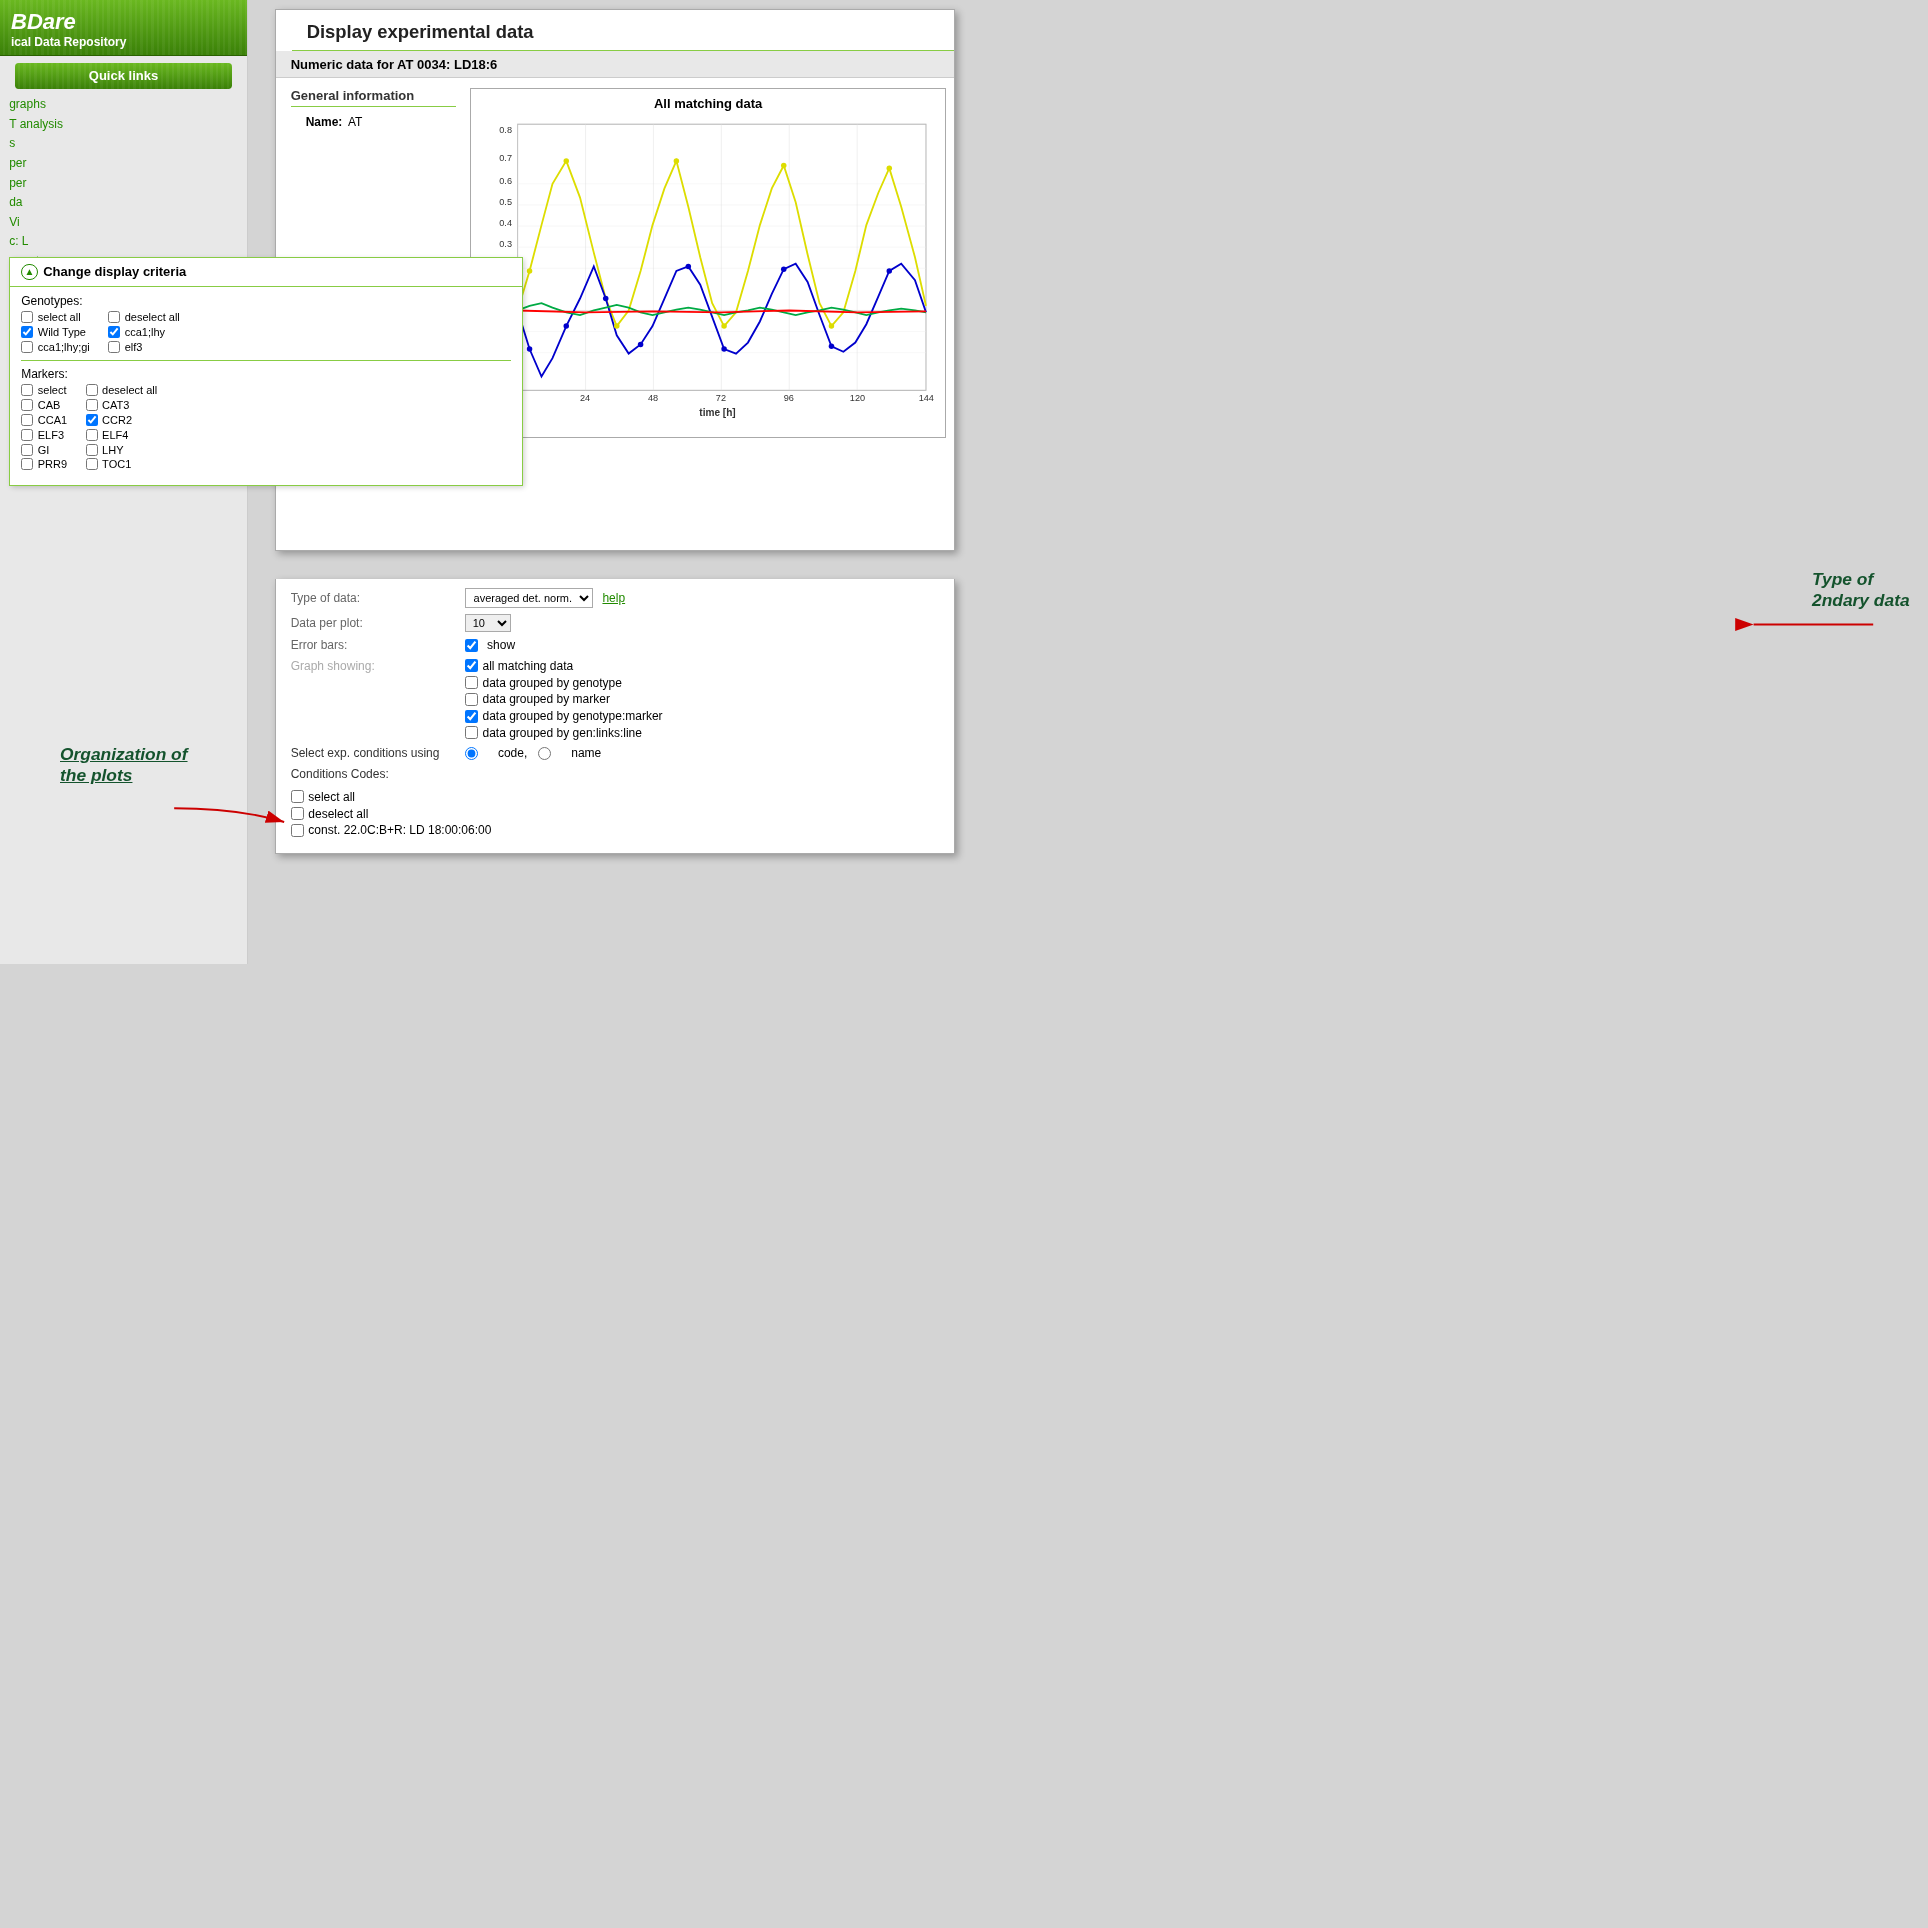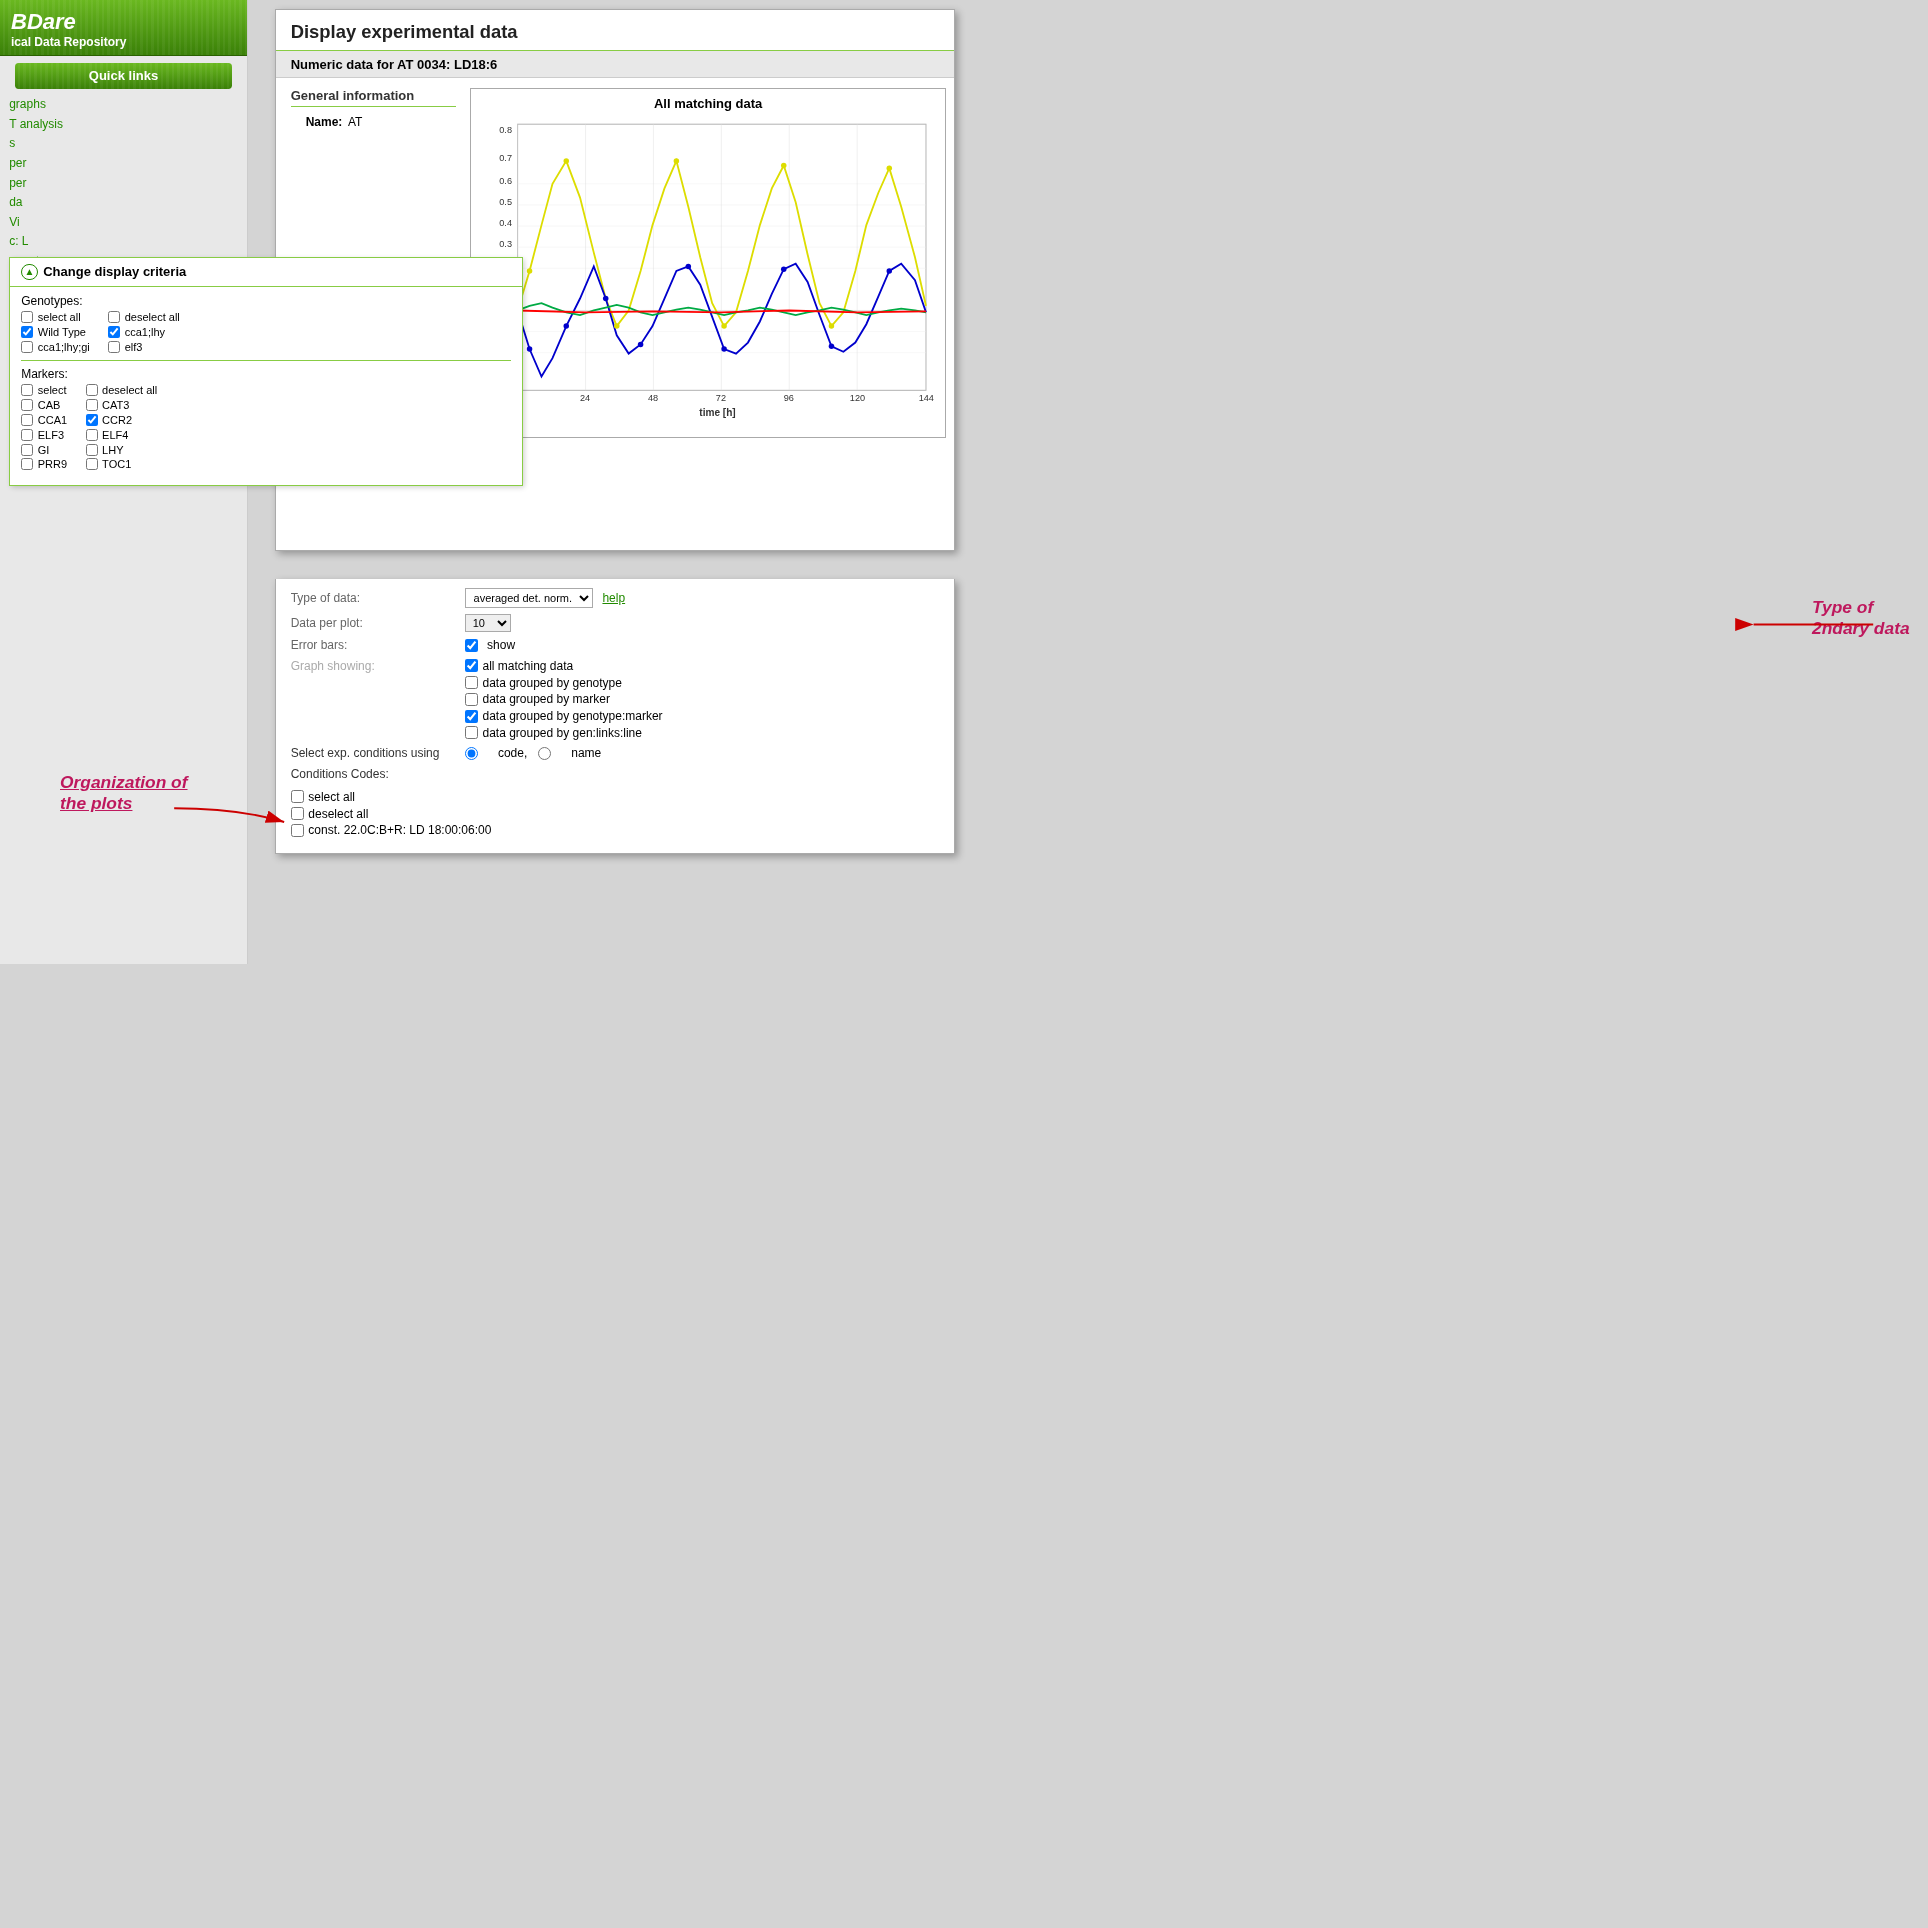--- a/index.html
+++ b/index.html
@@ -91,6 +91,7 @@
       color: #222;
       padding: 11px 14.7px 7.3px;
       border-bottom: 1.8px solid #88cc44;
+      margin-left: 16px;
     }
 
     .numeric-data-header {

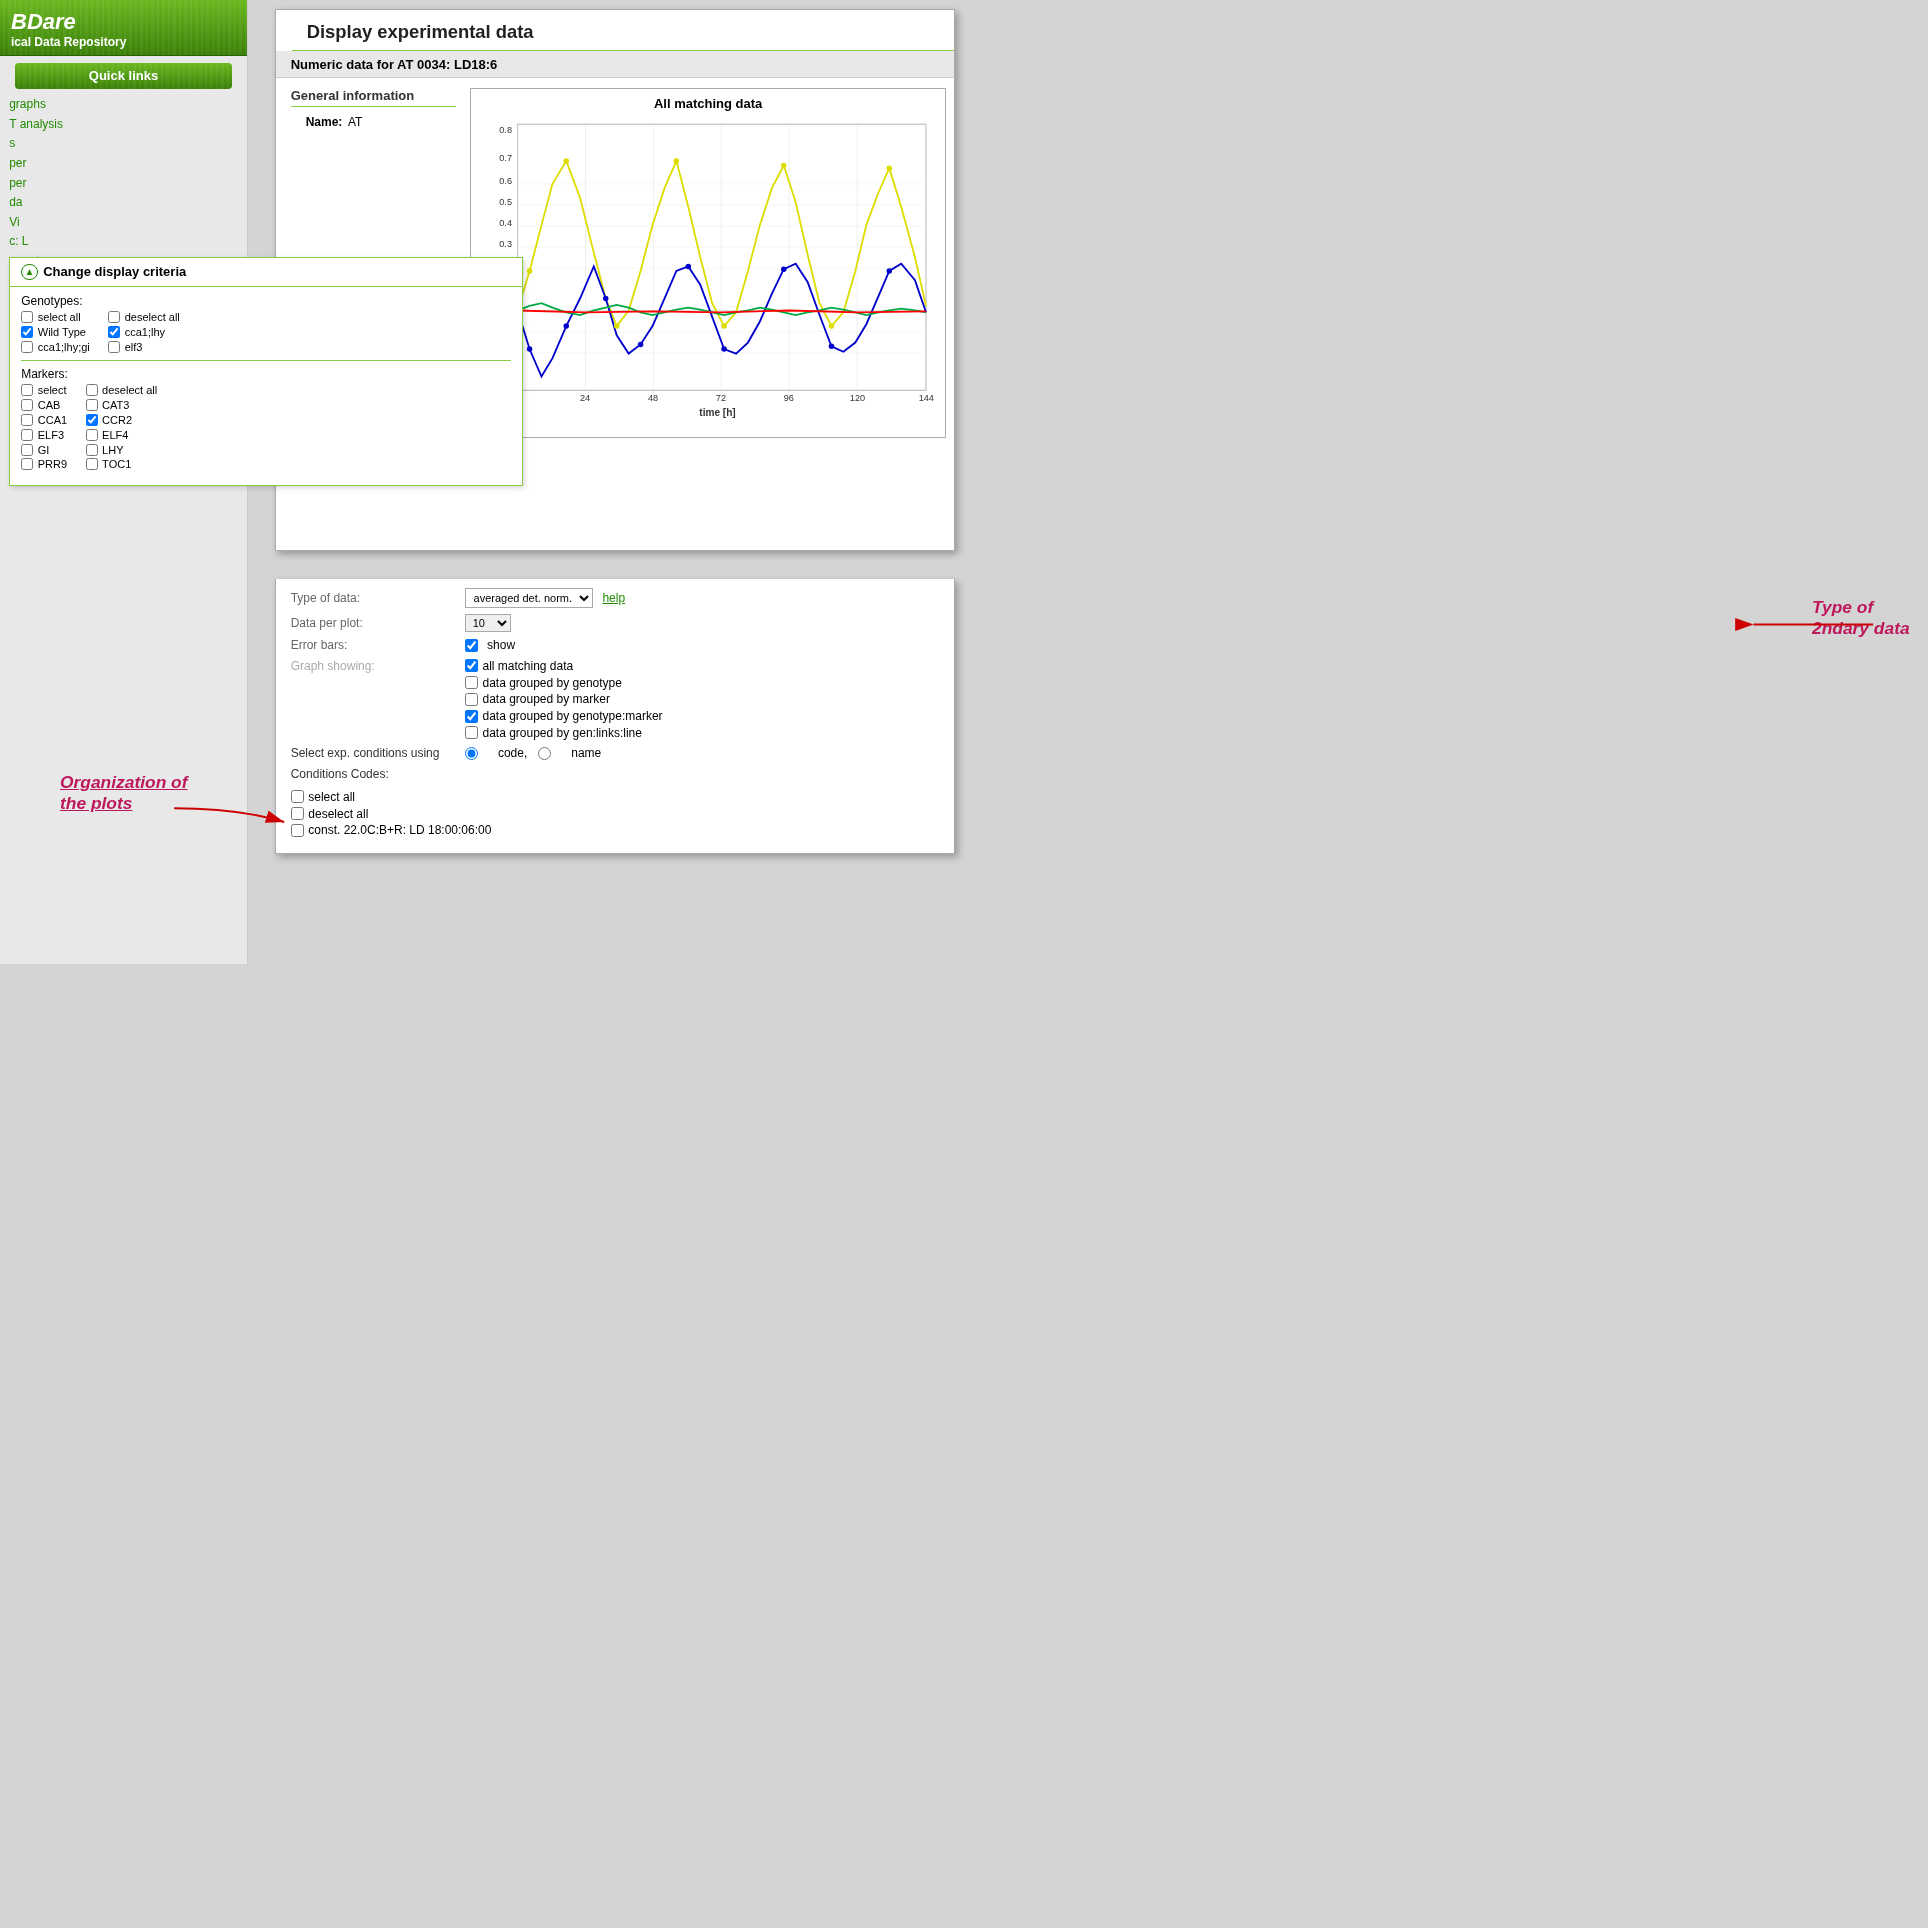--- a/index.html
+++ b/index.html
@@ -62,10 +62,9 @@
       position: absolute;
       font-size: 17.4px;
       font-weight: bold;
-      color: #be185d;
+      color: #14532d;
       font-style: italic;
       pointer-events: none;
-      margin-top: 28px;
     }
 
     .arrow-svg {

